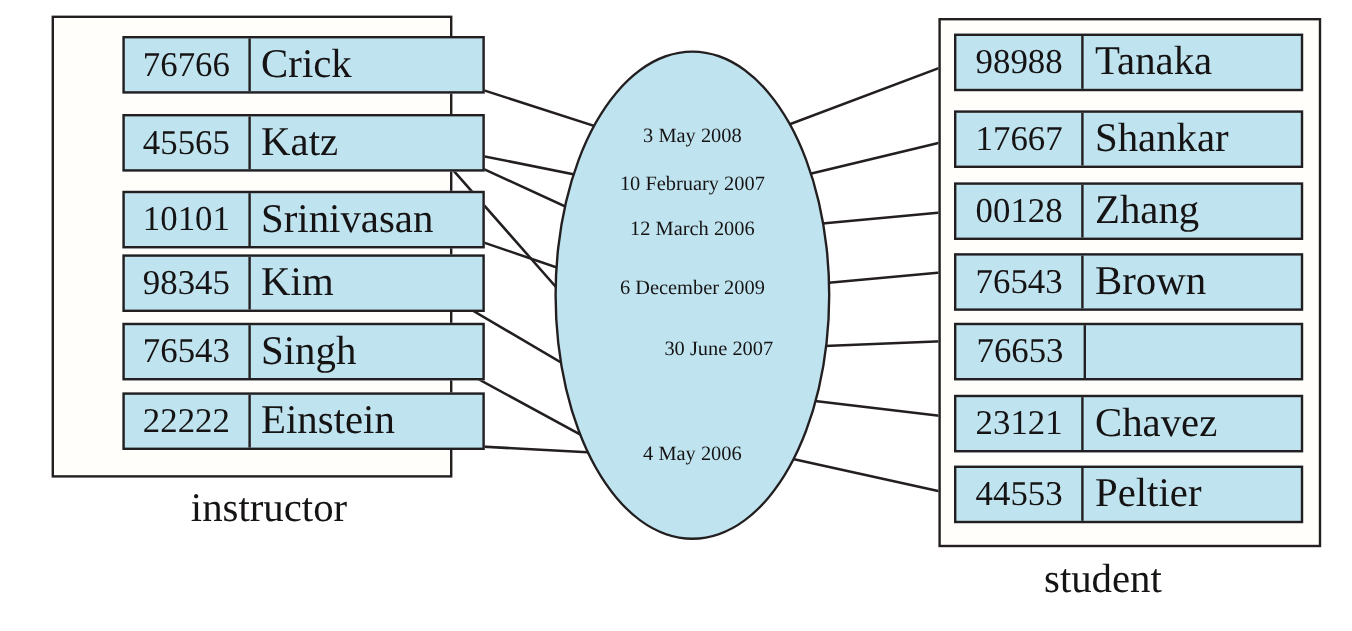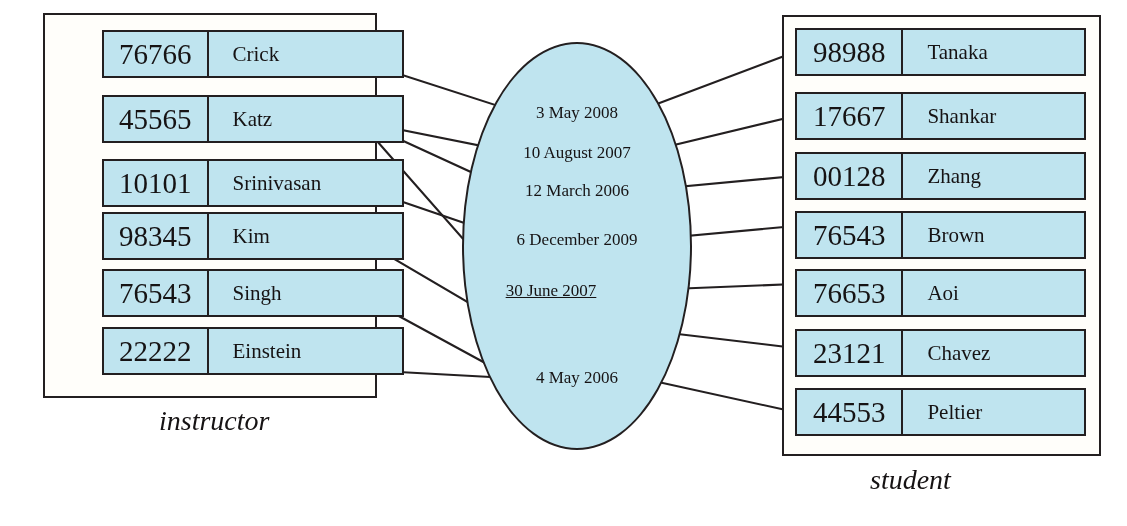--- a/index.html
+++ b/index.html
@@ -57,8 +57,8 @@
     height: 100%;
     display: flex;
     align-items: center;
-    padding-left: 24px;
-    font-size: 21px;
+    padding-left: 9px;
+    font-size: 34px;
     color: #161314;
     overflow: hidden;
     white-space: nowrap;

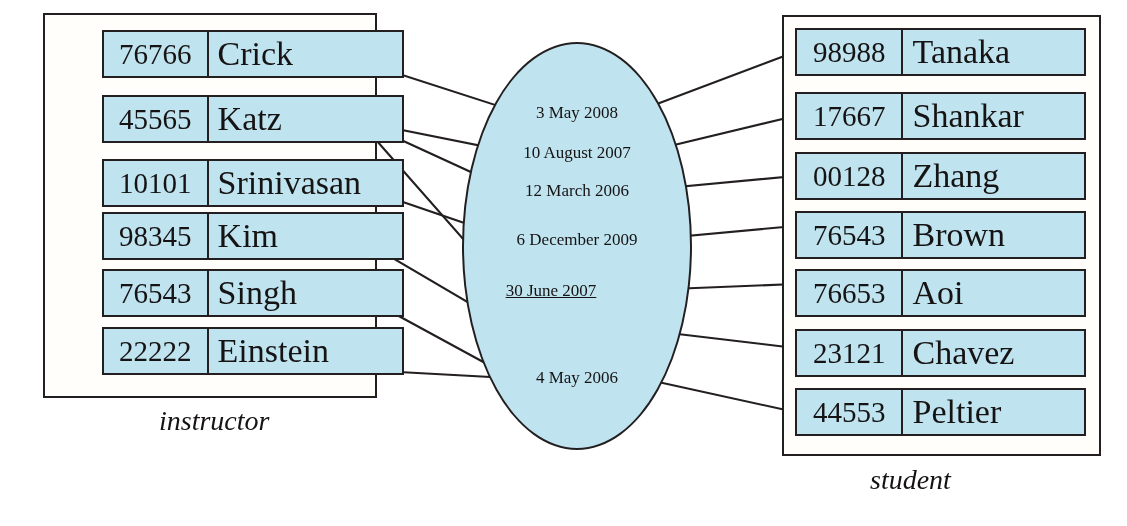--- a/index.html
+++ b/index.html
@@ -191,7 +191,7 @@
   </div>
 
   <div class="date-label" style="left:462px; top:103px; width:230px;">3 May 2008</div>
-  <div class="date-label" style="left:462px; top:143px; width:230px;">10 August 2007</div>
+  <div class="date-label" style="left:462px; top:143px; width:230px;">10 February 2007</div>
   <div class="date-label" style="left:462px; top:181px; width:230px;">12 March 2006</div>
   <div class="date-label" style="left:462px; top:230px; width:230px;">6 December 2009</div>
   <div class="date-label" style="left:436px; top:281px; width:230px;text-decoration:underline;">30 June 2007</div>

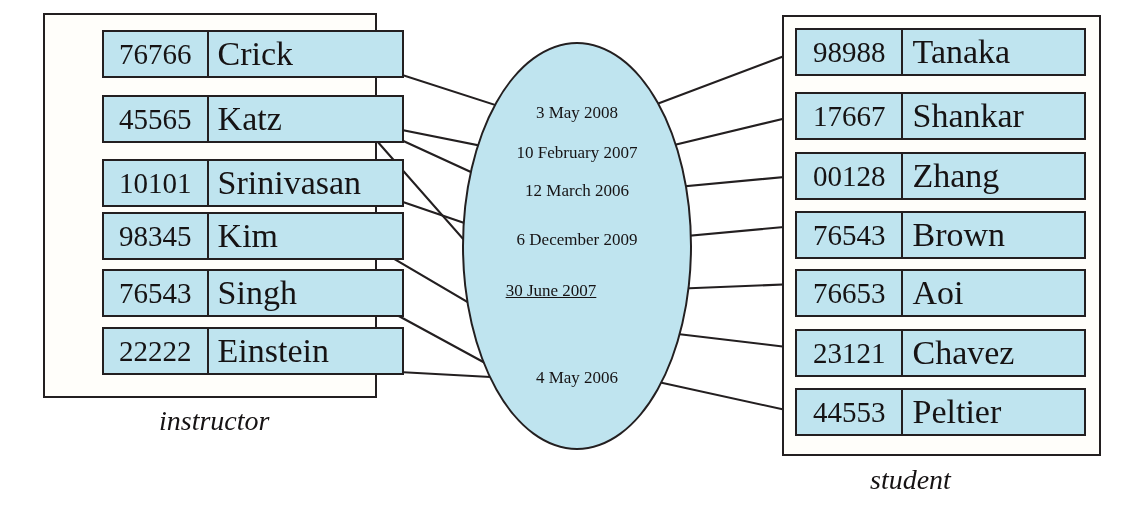--- a/index.html
+++ b/index.html
@@ -194,7 +194,7 @@
   <div class="date-label" style="left:462px; top:143px; width:230px;">10 February 2007</div>
   <div class="date-label" style="left:462px; top:181px; width:230px;">12 March 2006</div>
   <div class="date-label" style="left:462px; top:230px; width:230px;">6 December 2009</div>
-  <div class="date-label" style="left:436px; top:281px; width:230px;text-decoration:underline;">30 June 2007</div>
+  <div class="date-label" style="left:484px; top:281px; width:230px;">30 June 2007</div>
   <div class="date-label" style="left:462px; top:368px; width:230px;">4 May 2006</div>
 
   <div class="entity-caption" id="instructor-caption">instructor</div>

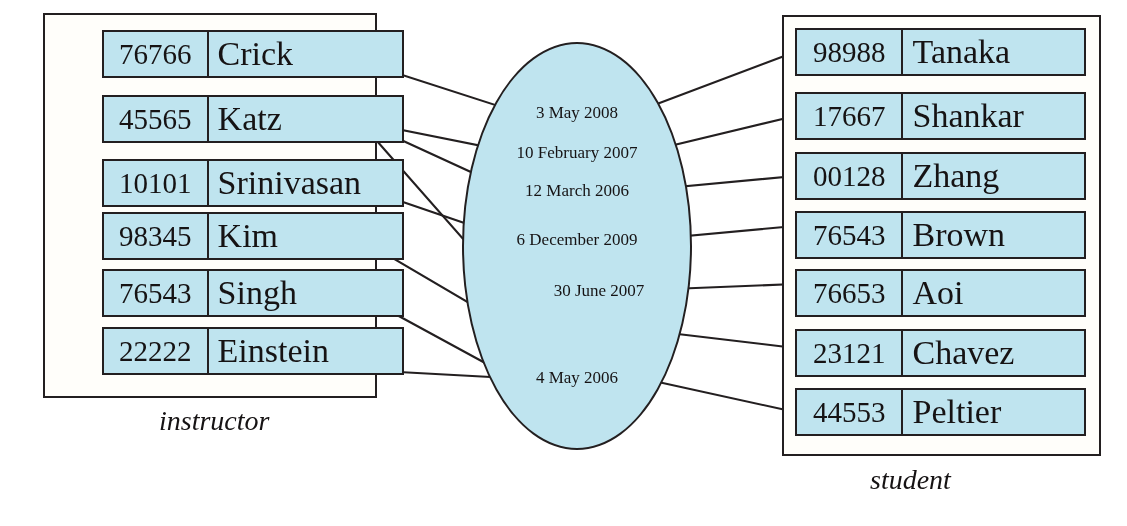--- a/index.html
+++ b/index.html
@@ -178,7 +178,6 @@
     </div>
     <div class="tuple-row" style="top:269px">
       <div class="cell-id">76653</div>
-      <div class="cell-name">Aoi</div>
     </div>
     <div class="tuple-row" style="top:329px">
       <div class="cell-id">23121</div>

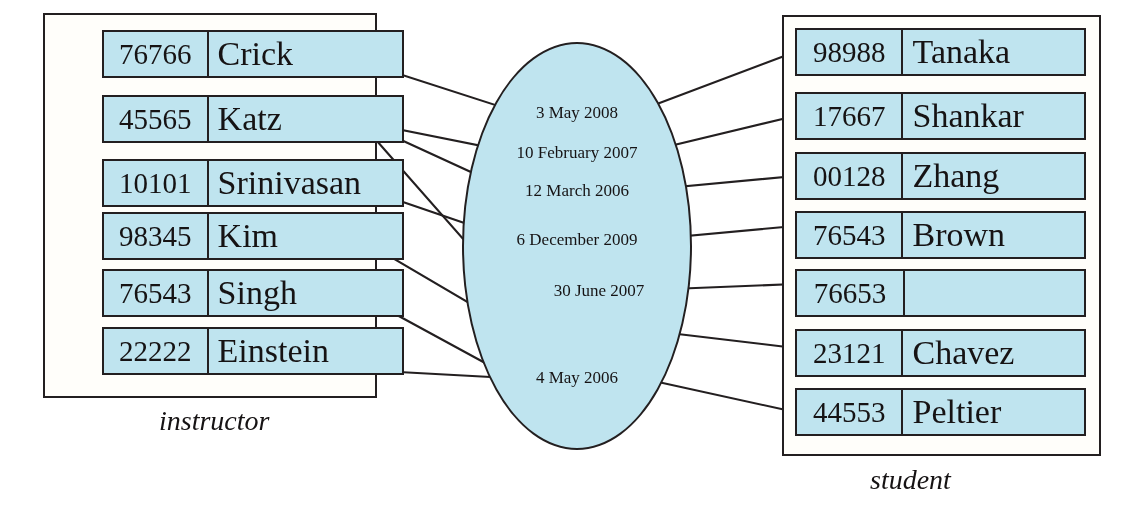--- a/index.html
+++ b/index.html
@@ -92,8 +92,7 @@
   }
   .entity-caption {
     position: absolute;
-    font-size: 28px;
-    font-style: italic;
+    font-size: 34px;
     color: #161314;
     white-space: nowrap;
   }

